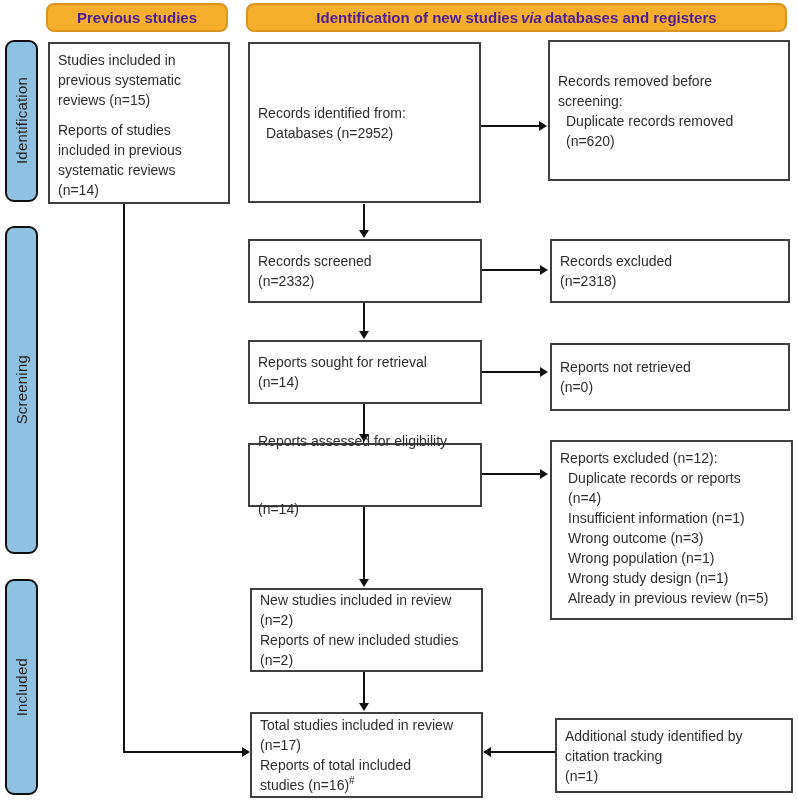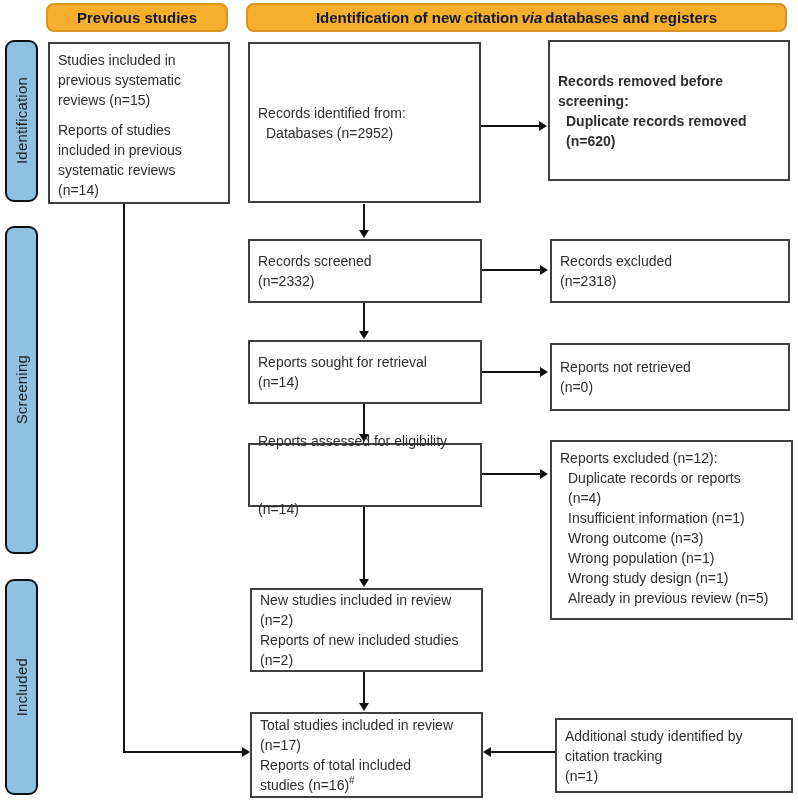--- a/index.html
+++ b/index.html
@@ -12,7 +12,7 @@
   .hdr{
     position:absolute;background:#F6AE2D;border:2px solid #D9951F;border-radius:8px;
     display:flex;align-items:center;justify-content:center;
-    font-size:15px;font-weight:600;color:#0f172a;box-sizing:border-box;
+    font-size:15px;font-weight:600;color:#4c1d95;box-sizing:border-box;
   }
   .hdr .it{font-style:italic;font-weight:600;padding:0 3px;}
   

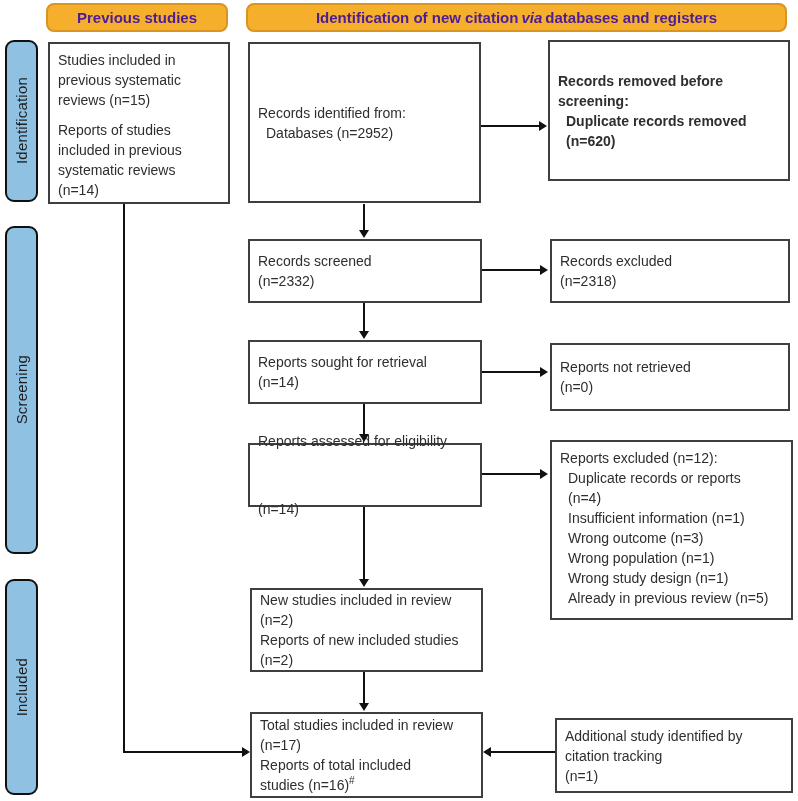--- a/index.html
+++ b/index.html
@@ -53,7 +53,7 @@
     <span>Previous studies</span>
   </div>
   <div class="hdr" style="left:246px;top:3px;width:541px;height:29px;">
-    <span>Identification of new citation</span>
+    <span>Identification of new studies</span>
     <span class="it">via</span>
     <span>databases and registers</span>
   </div>

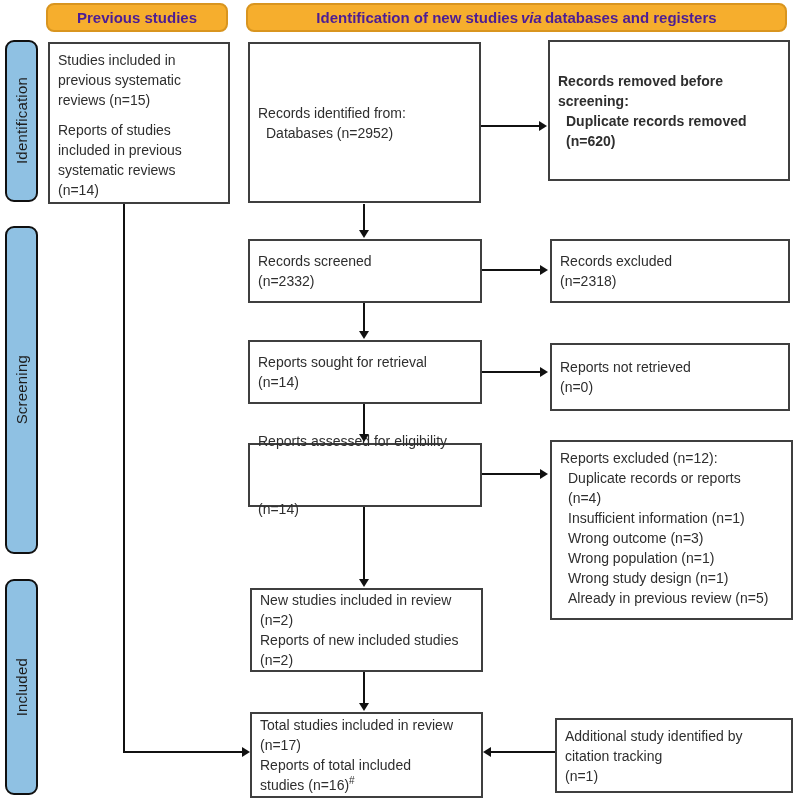--- a/index.html
+++ b/index.html
@@ -107,7 +107,7 @@
     <div class="line"><span>studies (n=16)</span><sup>#</sup></div>
   </div>
 
-  <div class="box center" style="left:548px;top:40px;width:242px;height:141px;font-weight:bold;">
+  <div class="box center" style="left:548px;top:40px;width:242px;height:141px;">
     <div class="line">Records removed before</div>
     <div class="line">screening:</div>
     <div class="line indent">Duplicate records removed</div>

